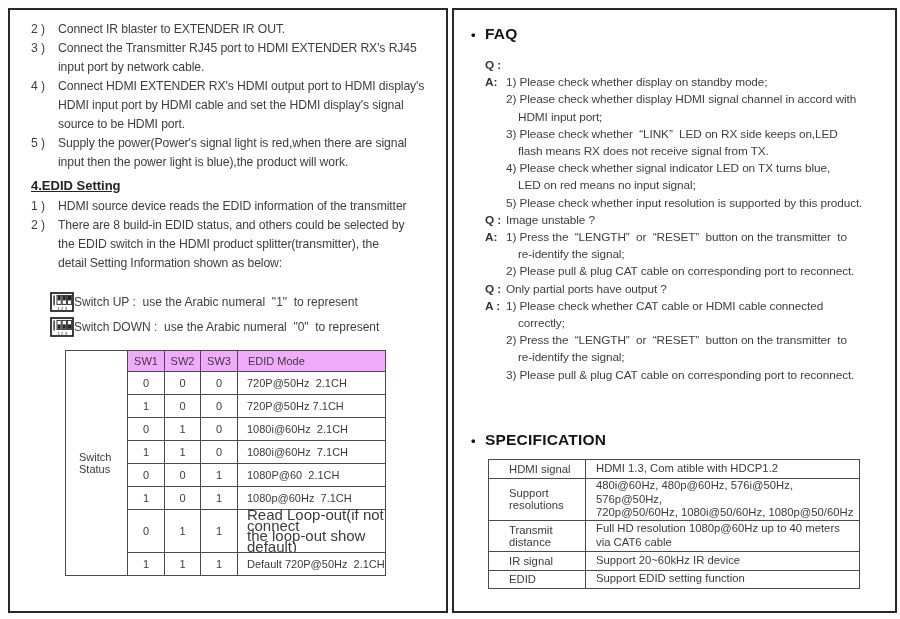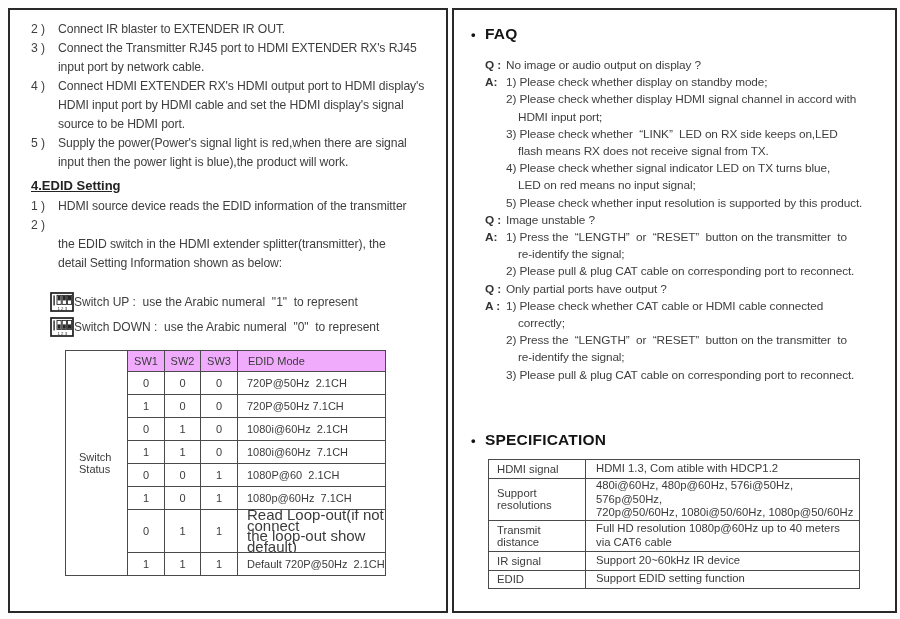--- a/index.html
+++ b/index.html
@@ -242,7 +242,6 @@
   <div class="lines" id="faq-lines">
     <div class="fline">
         <span class="fpfx">Q :</span>
-        <span class="txt">No image or audio output on display ?</span>
       </div>
     <div class="fline">
         <span class="fpfx">A:</span>

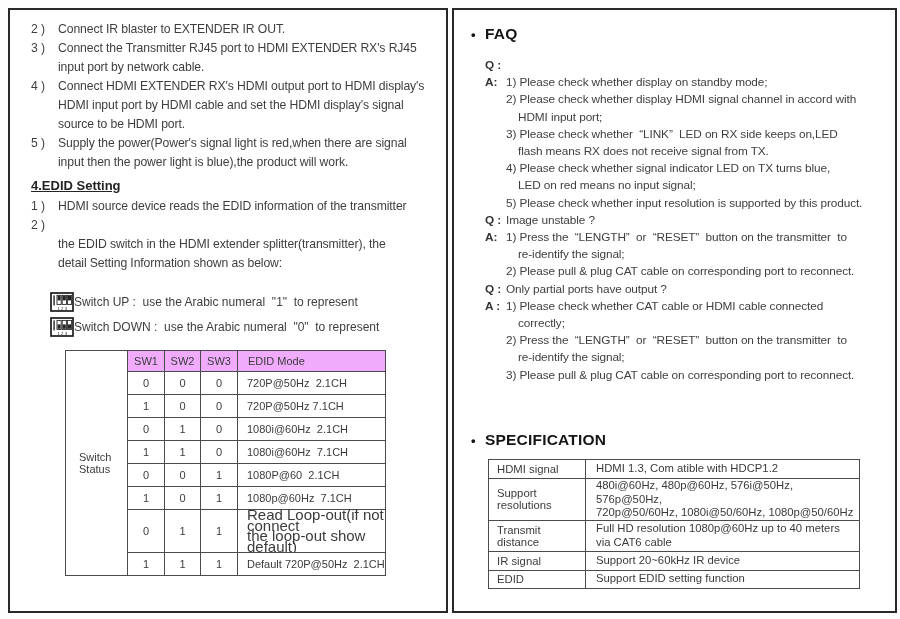--- a/index.html
+++ b/index.html
@@ -112,6 +112,7 @@
       </div>
     <div class="line">
         <span class="pfx">2 )</span>
+        <span class="txt">There are 8 build-in EDID status, and others could be selected by</span>
       </div>
     <div class="line">
         <span class="pfx"></span>

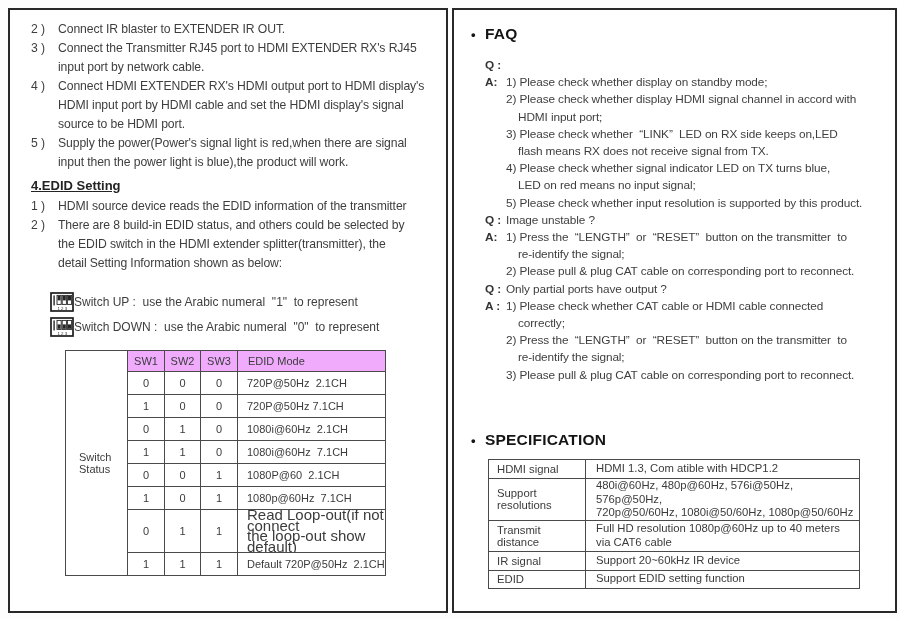--- a/index.html
+++ b/index.html
@@ -116,7 +116,7 @@
       </div>
     <div class="line">
         <span class="pfx"></span>
-        <span class="txt">the EDID switch in the HDMI extender splitter(transmitter), the</span>
+        <span class="txt">the EDID switch in the HDMI product splitter(transmitter), the</span>
       </div>
     <div class="line">
         <span class="pfx"></span>

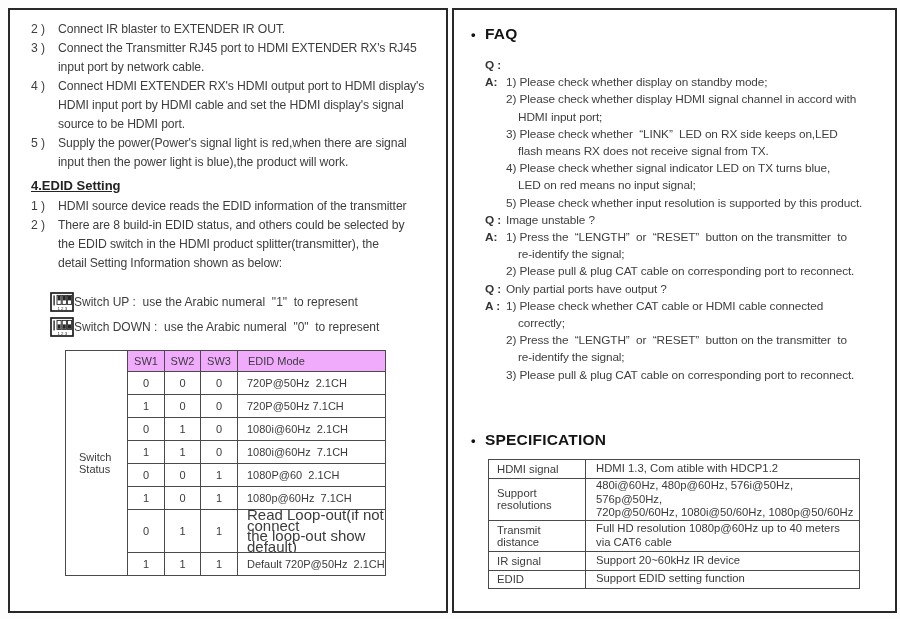--- a/index.html
+++ b/index.html
@@ -55,7 +55,7 @@
   #spec-table td,#spec-table th{border:1px solid #4a4a4a;padding:0;overflow:hidden;}
   #spec-table th{height:20px;font-size:11.5px;font-weight:bold;text-align:center;color:#2d2d2d;}
   #spec-table td{text-align:left;vertical-align:middle;}
-  #spec-table td.item{padding-left:8px;margin-left:40px;}
+  #spec-table td.item{padding-left:20px;margin-left:40px;}
   #spec-table td.spec{padding-left:10px;white-space:pre-line;line-height:13.5px;}
   #spec-table tr.r1 td{height:18px;}
   #spec-table tr.r2 td{height:37px;}

